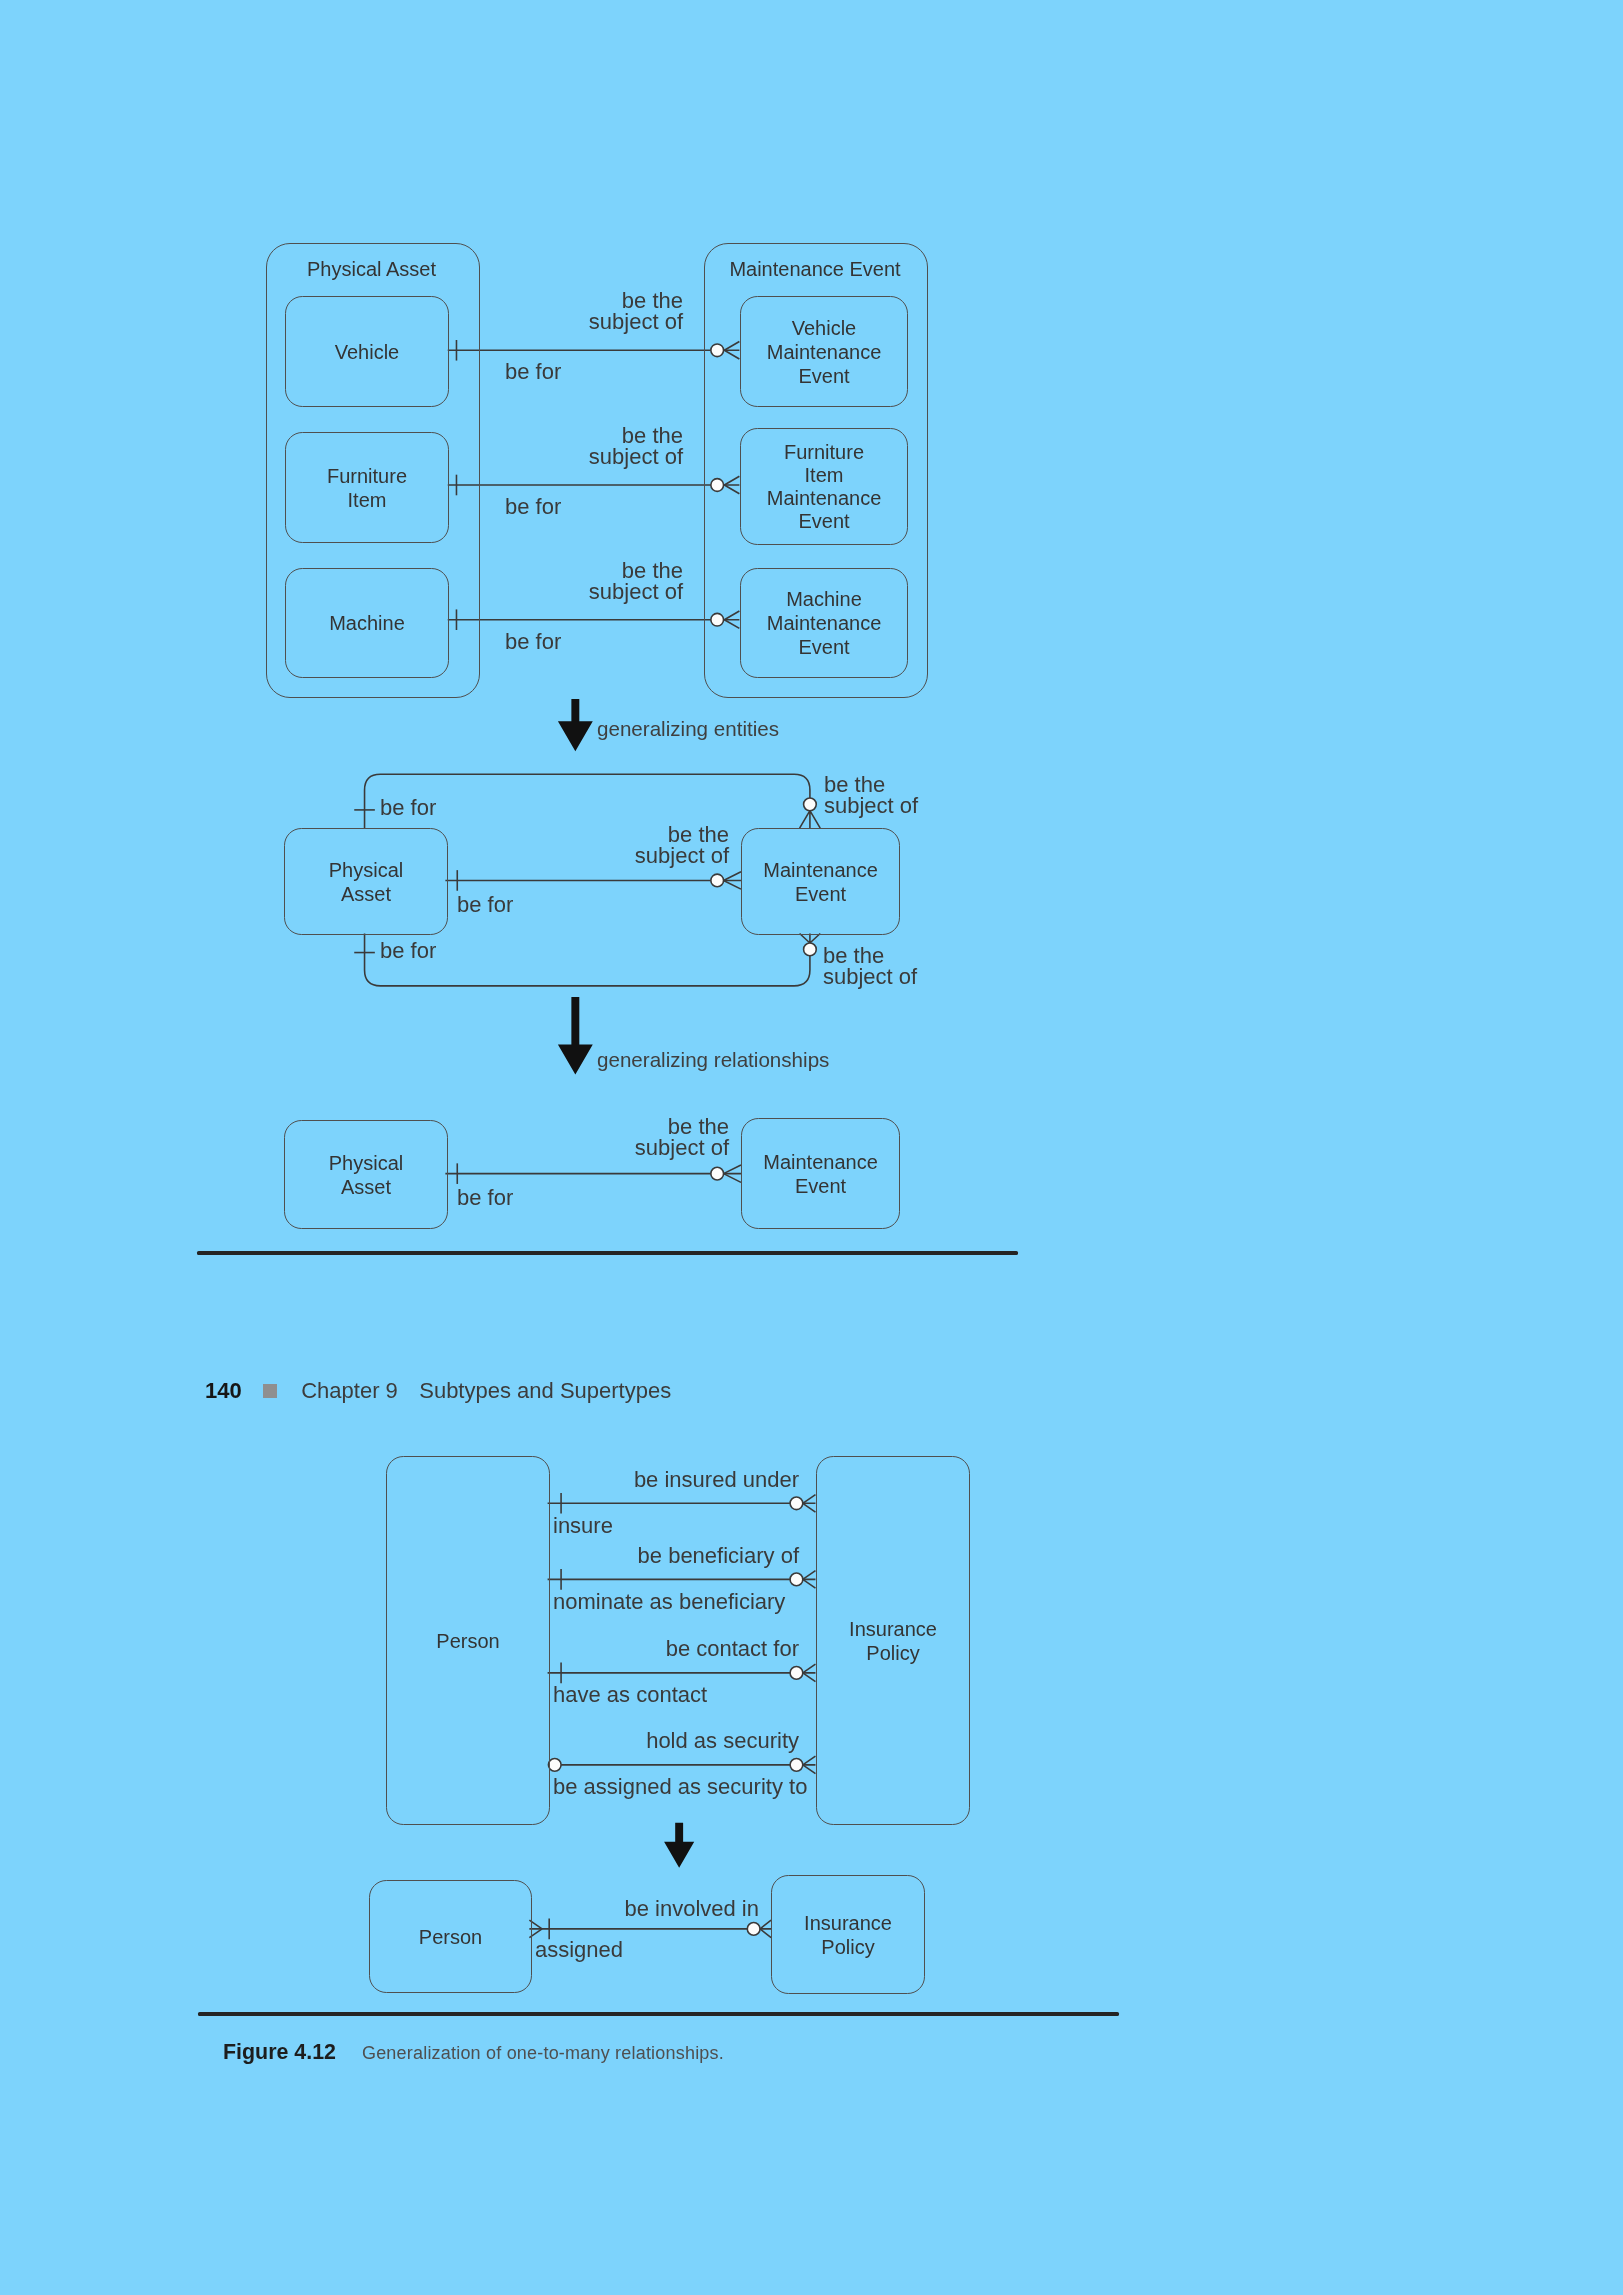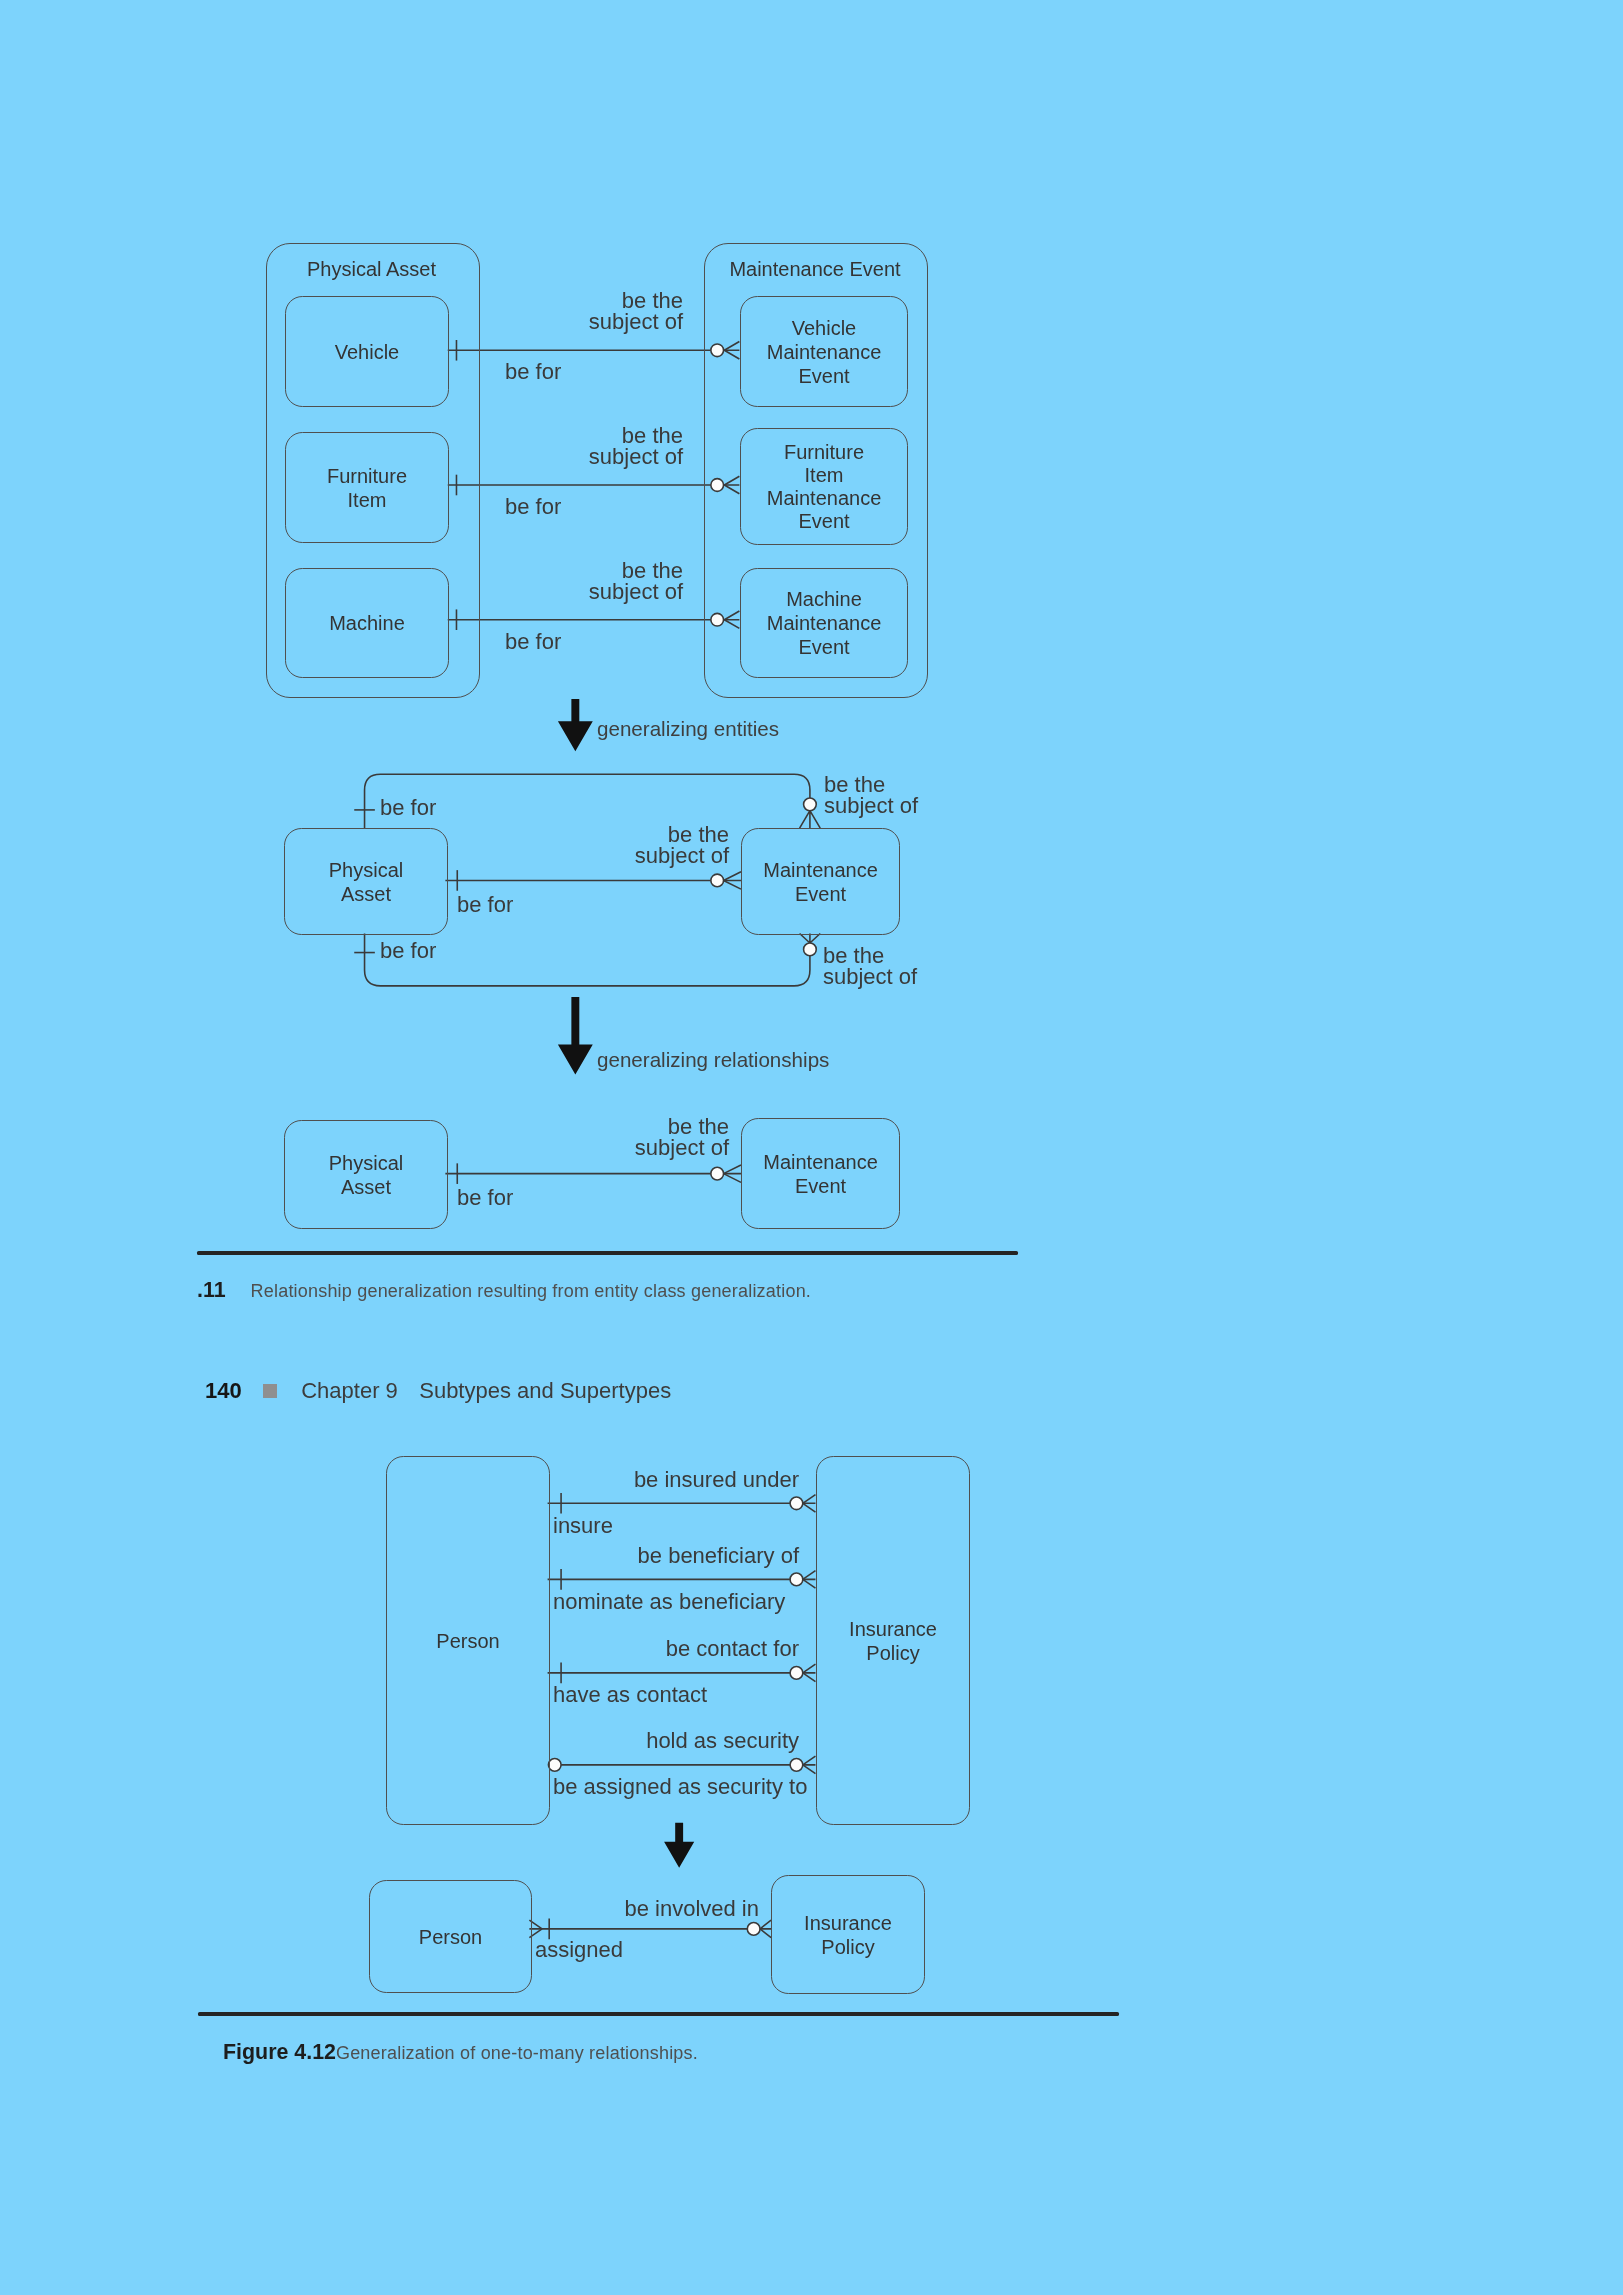--- a/index.html
+++ b/index.html
@@ -182,10 +182,6 @@
   <div class="rlabel" style="left:457px;top:1187px;">be for</div>
 
   <div class="rule" style="left:197px;top:1251px;width:821px;"></div>
-  <div class="caption" style="left:197px;top:1278px;">
-    <span class="capnum">.11</span>
-    <span style="margin-left:25px;">Relationship generalization resulting from entity class generalization.</span>
-  </div>
 
   <div class="pagehead" style="left:205px;top:1378px;">
     <span class="pnum">140</span>

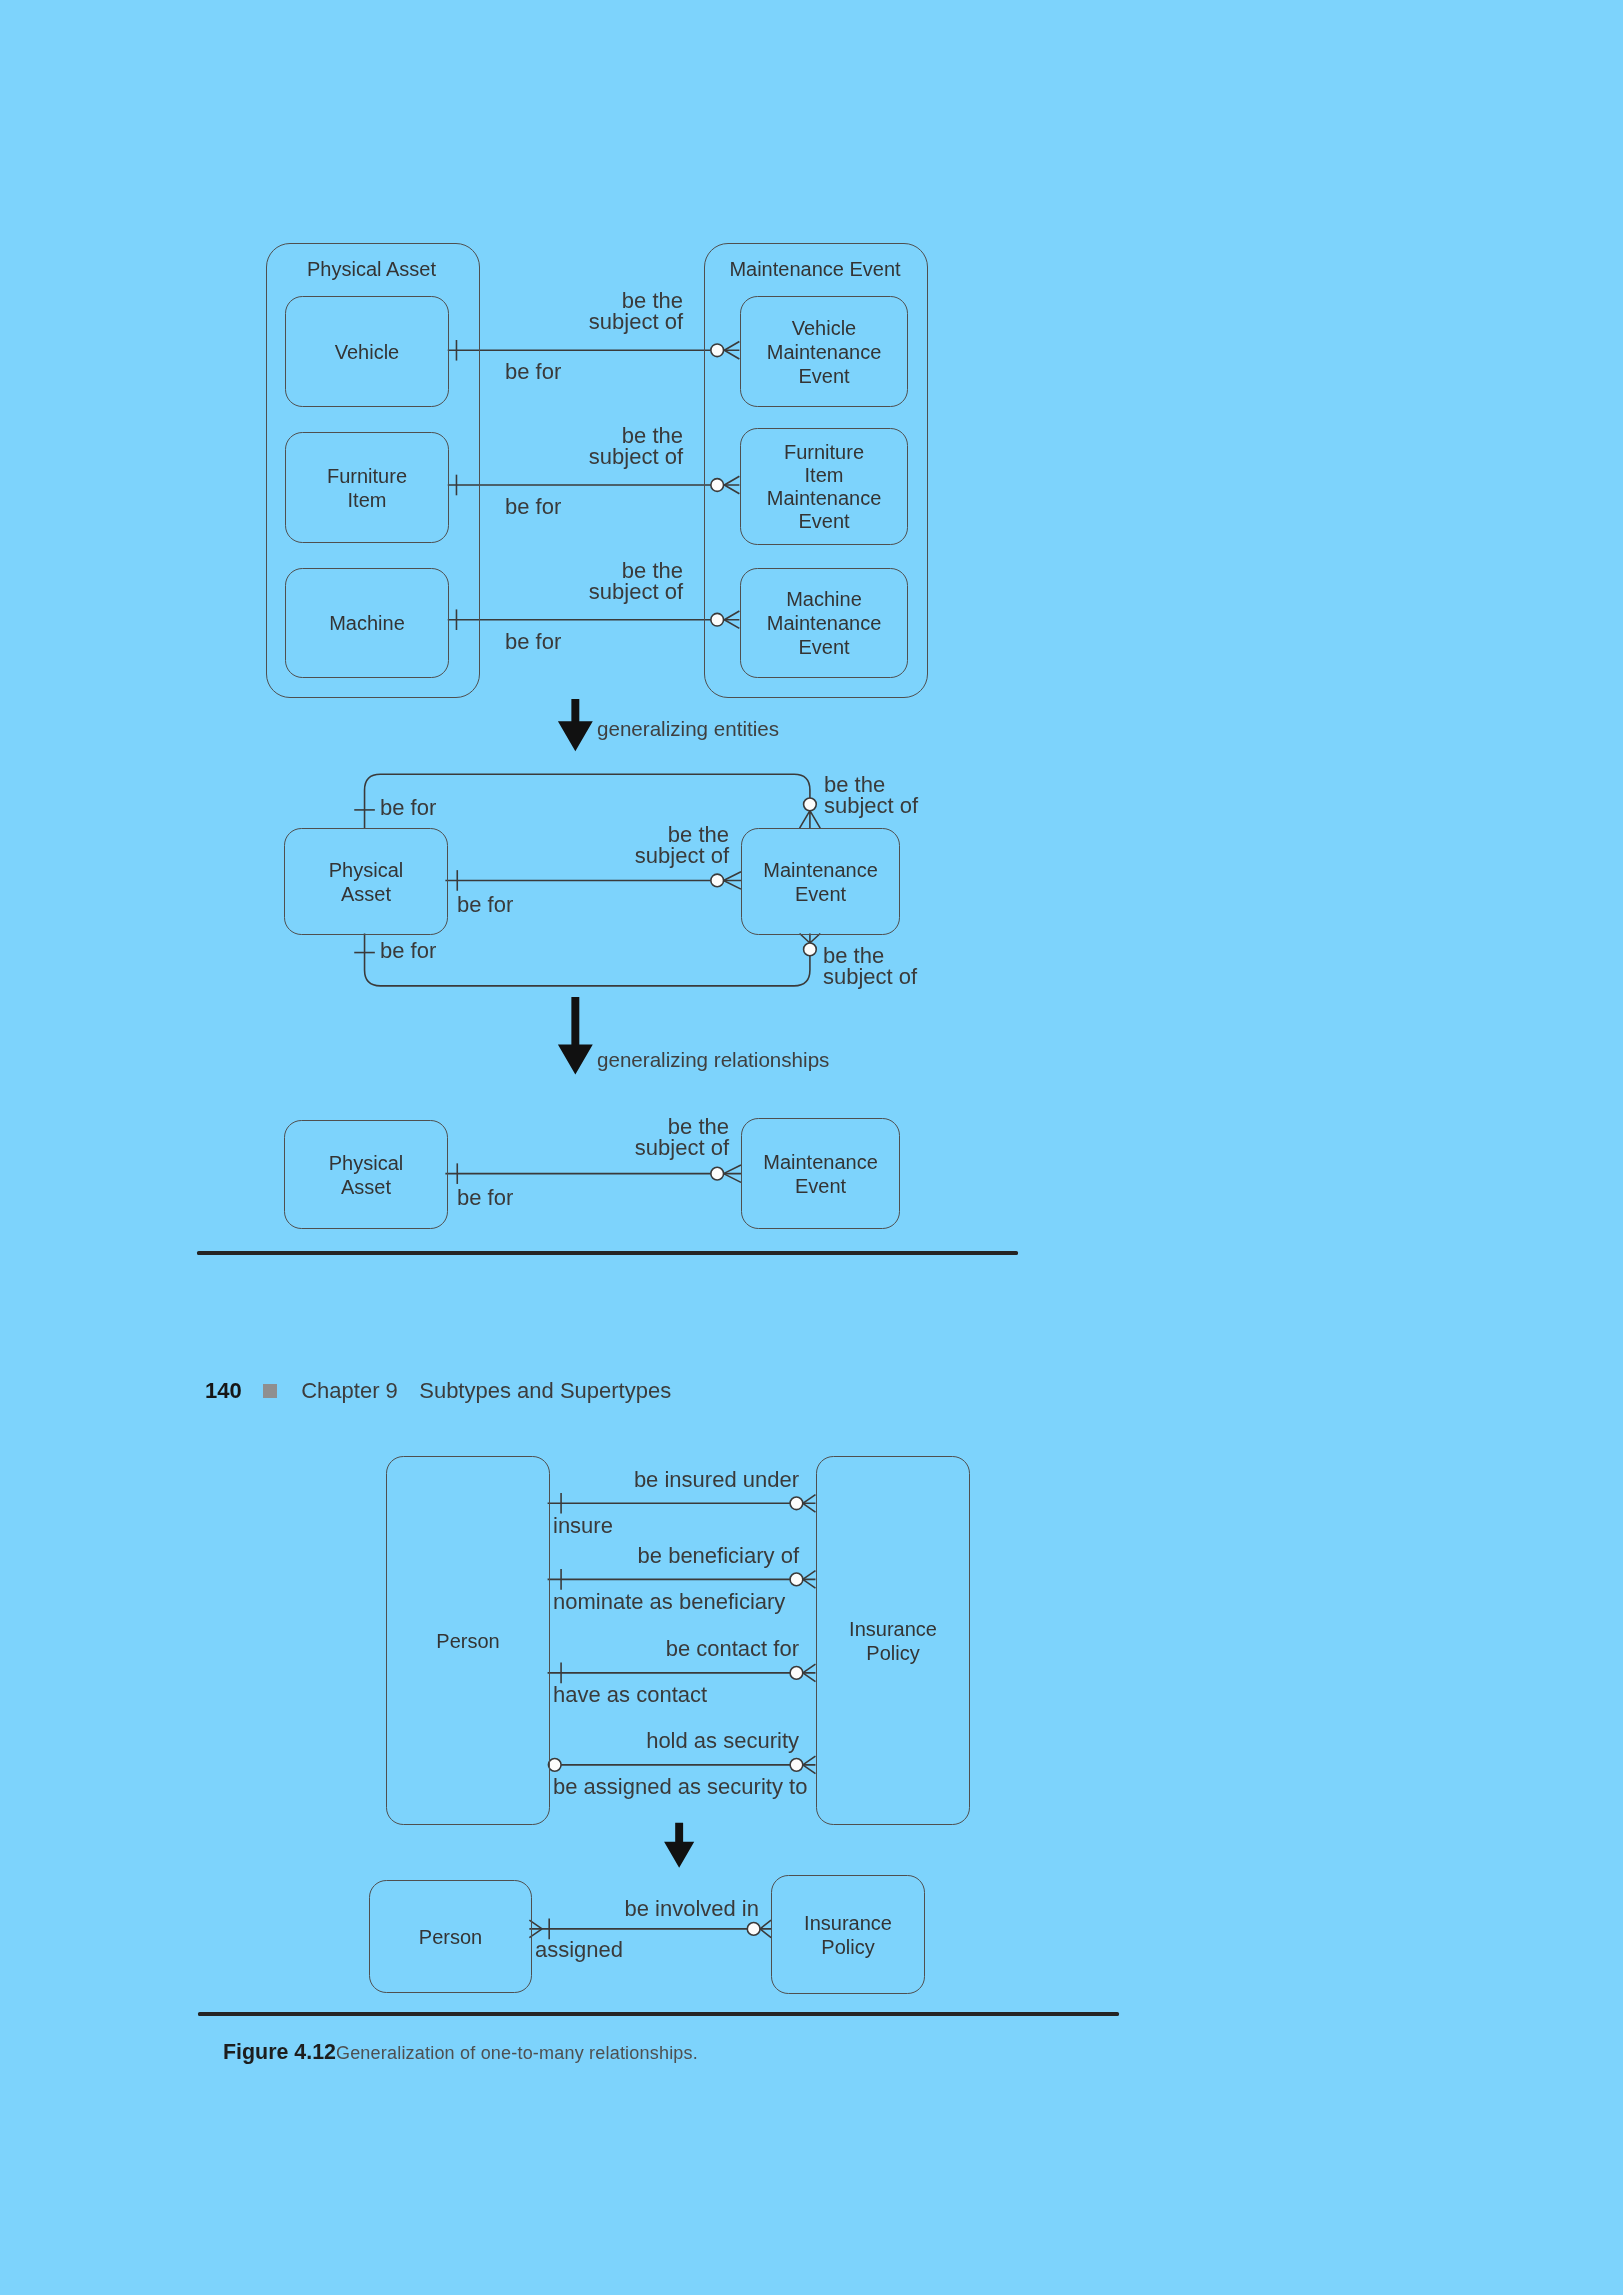--- a/index.html
+++ b/index.html
@@ -215,7 +215,7 @@
   <div class="rule" style="left:198px;top:2012px;width:921px;"></div>
   <div class="caption" style="left:223px;top:2040px;">
     <span class="capnum">Figure 4.12</span>
-    <span style="">Generalization of one-to-many relationships.</span>
+    <span style="margin-left:26px;">Generalization of one-to-many relationships.</span>
   </div>
 
 </div>

